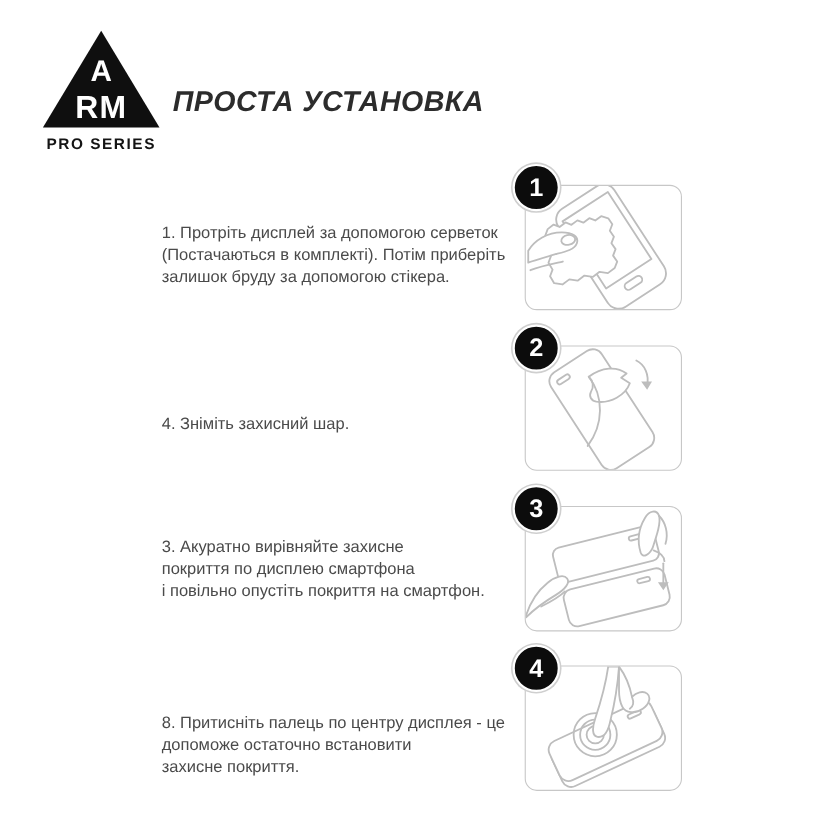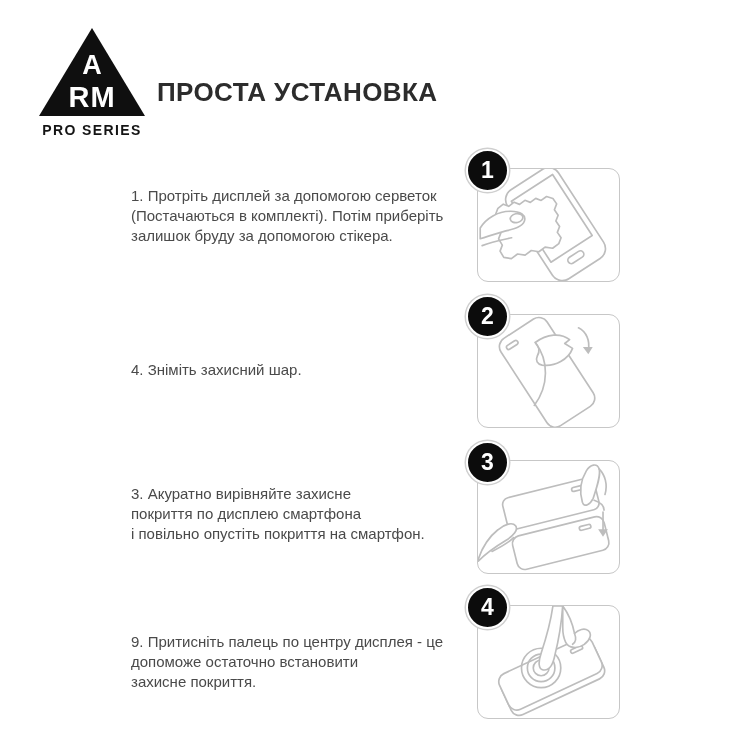--- a/index.html
+++ b/index.html
@@ -12,6 +12,7 @@
     position:absolute;left:157px;top:77px;
     font-size:26px;font-weight:800;color:#2c2c2c;letter-spacing:0.4px;
     white-space:nowrap;
+    font-style:italic;
   }
   .step-text{
     position:absolute;left:131px;width:348px;

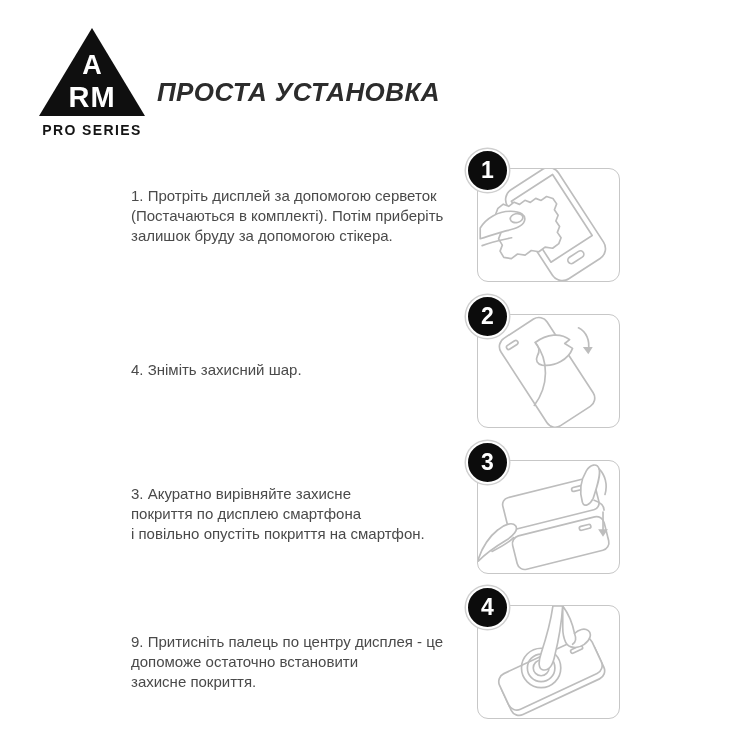--- a/index.html
+++ b/index.html
@@ -17,7 +17,7 @@
   .step-text{
     position:absolute;left:131px;width:348px;
     font-size:15px;line-height:20px;color:#4a4a4a;
-    white-space:pre-line;margin:0;
+    white-space:pre-line;margin:16px;
   }
   .card{
     position:absolute;left:477px;width:143px;height:114px;

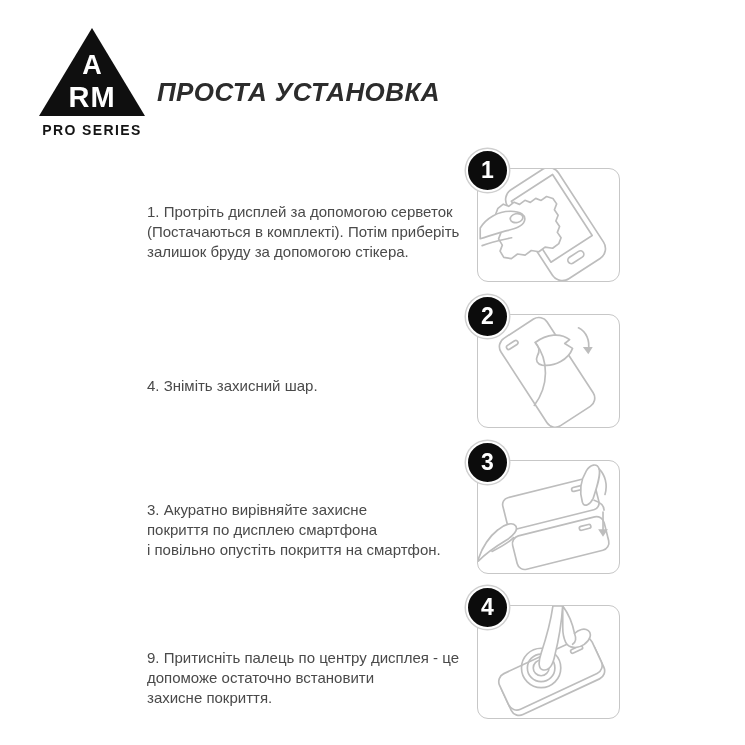--- a/index.html
+++ b/index.html
@@ -52,7 +52,7 @@
 (Постачаються в комплекті). Потім приберіть
 залишок бруду за допомогою стікера.</p>
   <p class="step-text" style="top:360px">4. Зніміть захисний шар.</p>
-  <p class="step-text" style="top:484px">3. Акуратно вирівняйте захисне
+  <p class="step-text" style="top:472px">3. Акуратно вирівняйте захисне
 покриття по дисплею смартфона
 і повільно опустіть покриття на смартфон.</p>
   <p class="step-text" style="top:632px">9. Притисніть палець по центру дисплея - це

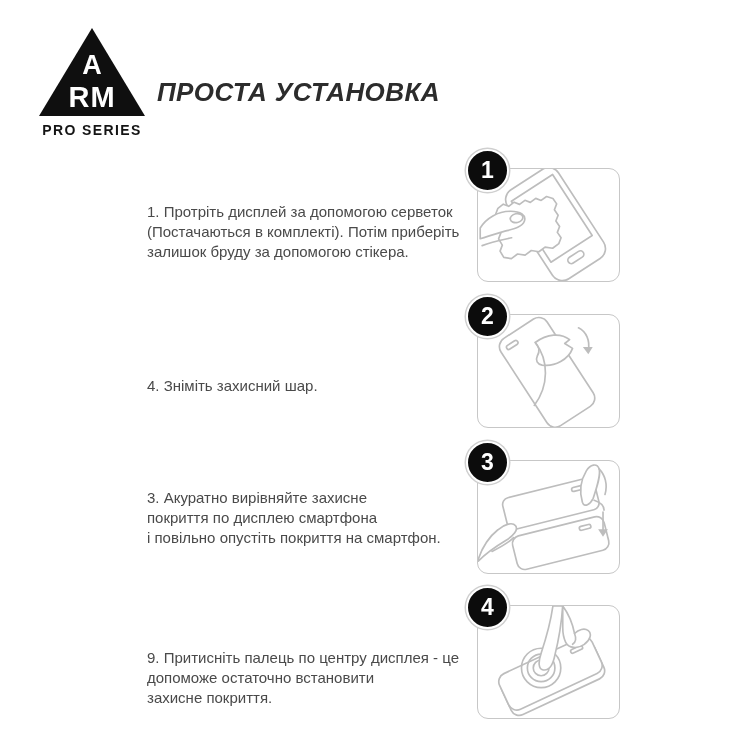--- a/index.html
+++ b/index.html
@@ -55,7 +55,7 @@
   <p class="step-text" style="top:472px">3. Акуратно вирівняйте захисне
 покриття по дисплею смартфона
 і повільно опустіть покриття на смартфон.</p>
-  <p class="step-text" style="top:632px">9. Притисніть палець по центру дисплея - це
+  <p class="step-text" style="top:632px">8. Притисніть палець по центру дисплея - це
 допоможе остаточно встановити
 захисне покриття.</p>
 

